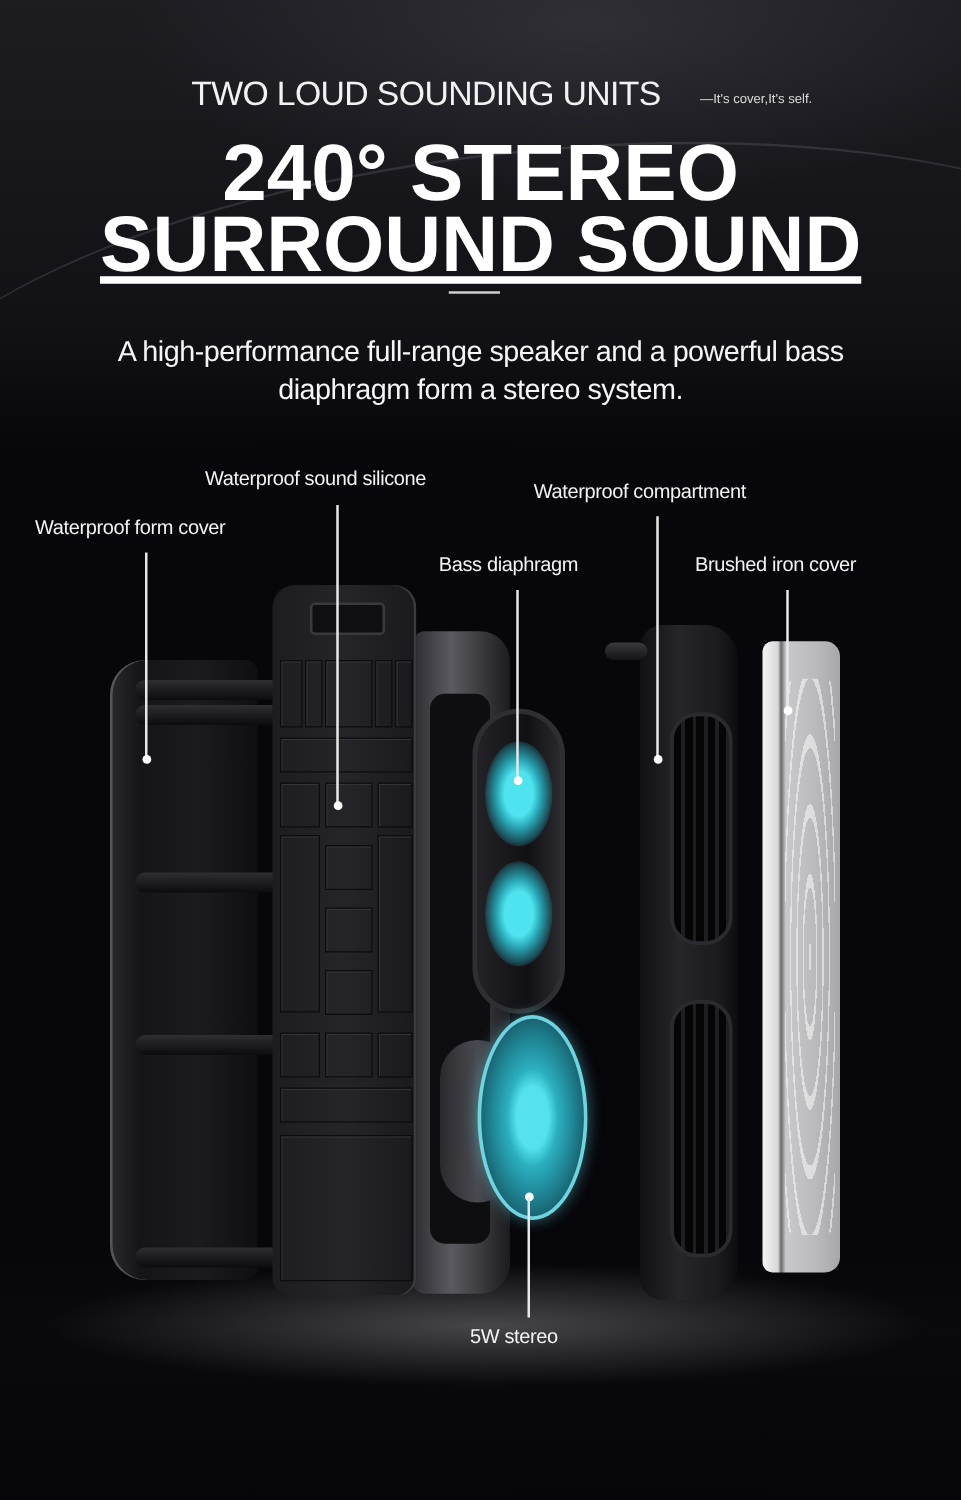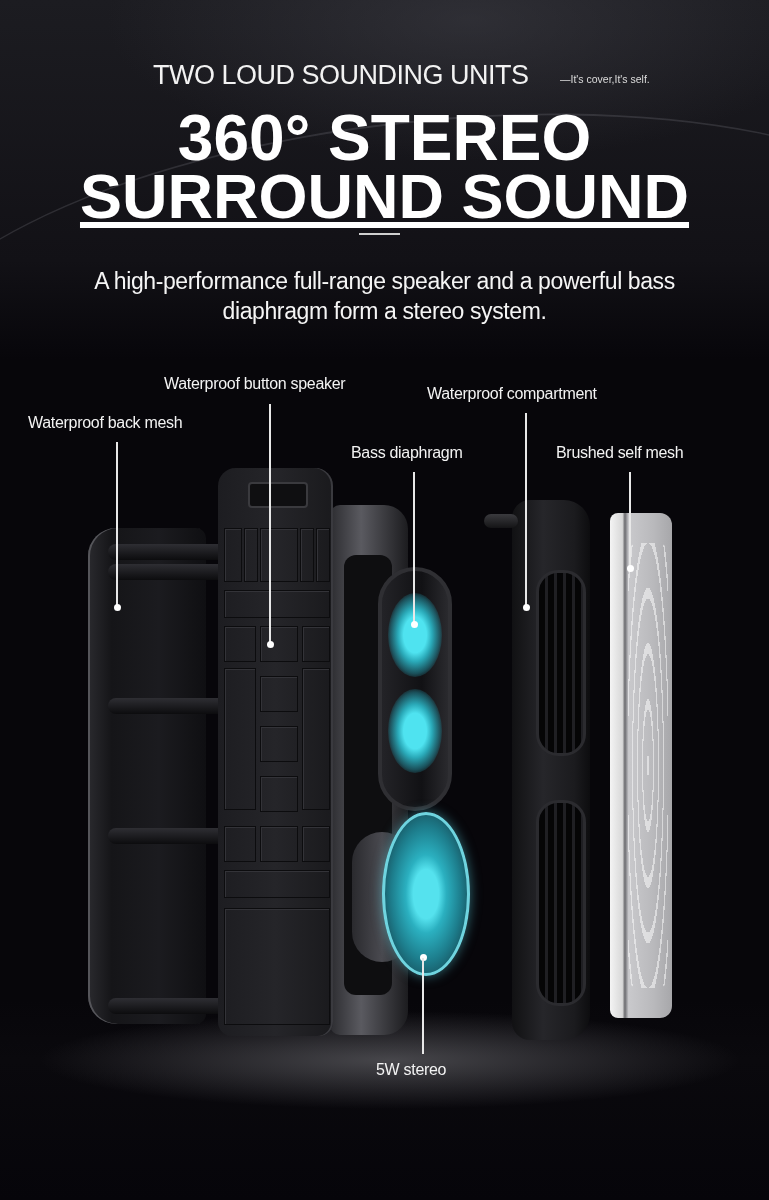--- a/index.html
+++ b/index.html
@@ -108,7 +108,7 @@
   <div class="header">
     <div class="eyebrow">TWO LOUD SOUNDING UNITS</div>
     <div class="tagline">—It's cover,It's self.</div>
-    <div class="title1">360° STEREO</div>
+    <div class="title1">240° STEREO</div>
     <div class="title2">SURROUND SOUND</div>
     <div class="divider"></div>
     <div class="desc">A high-performance full-range speaker and a powerful bass diaphragm form a stereo system.</div>

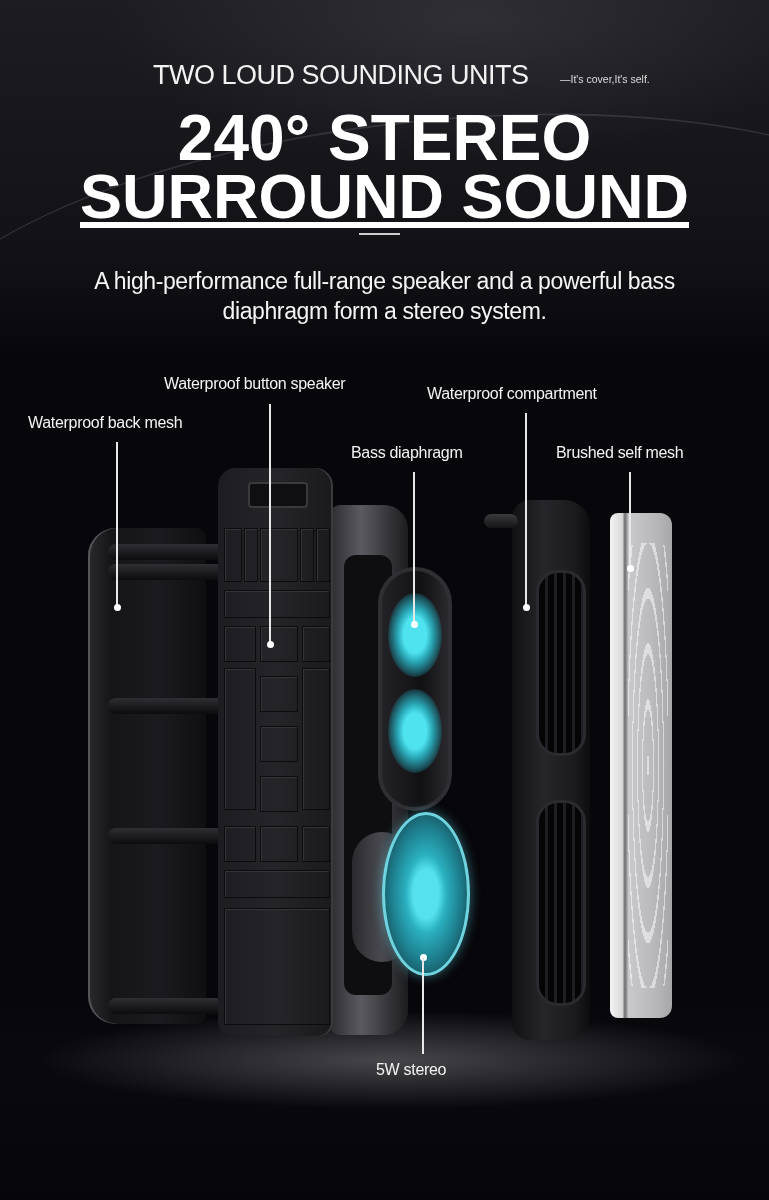--- a/index.html
+++ b/index.html
@@ -179,7 +179,7 @@
   </div>
 
   <div>
-    <div class="label" style="left:164px;top:375px">Waterproof button speaker</div>
+    <div class="label" style="left:164px;top:375px">Waterproof sound silicone</div>
     <div class="leader" style="left:269px;top:404px;height:240px"></div>
     <div class="dot" style="left:270px;top:641px"></div>
   </div>

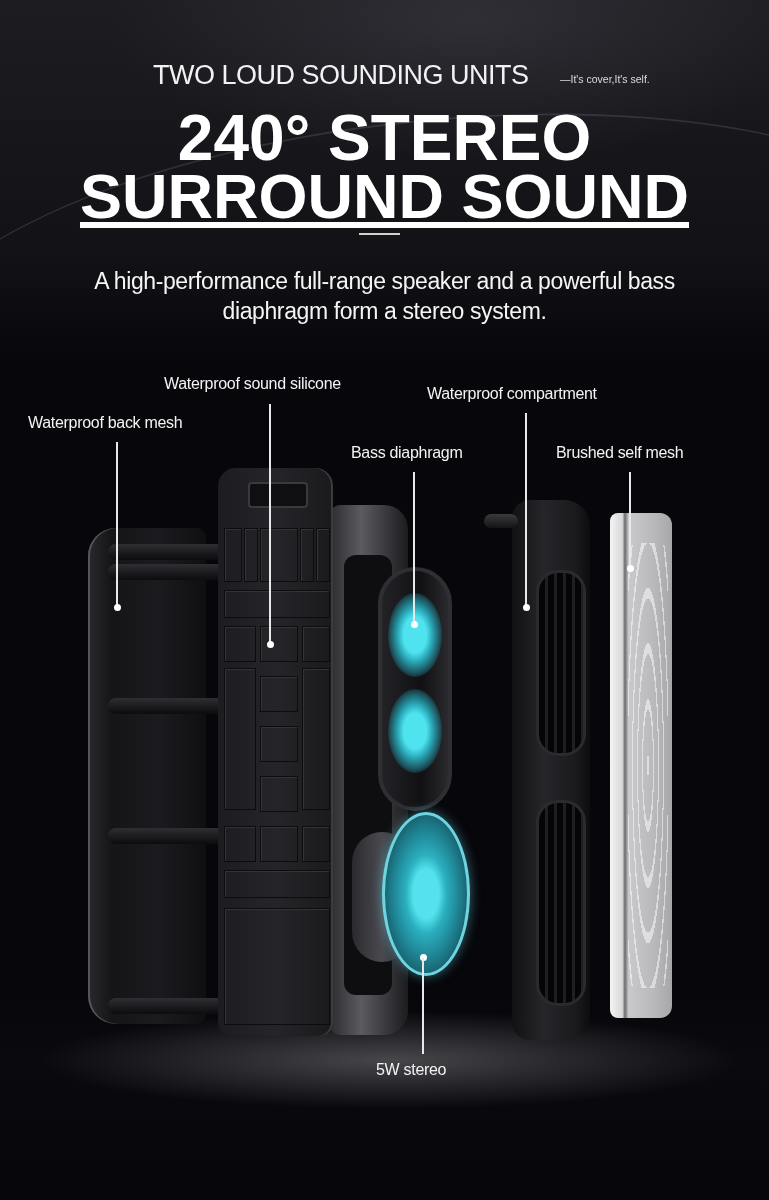--- a/index.html
+++ b/index.html
@@ -173,7 +173,7 @@
   </div>
 
   <div>
-    <div class="label" style="left:28px;top:414px">Waterproof back mesh</div>
+    <div class="label" style="left:28px;top:414px">Waterproof form cover</div>
     <div class="leader" style="left:116px;top:442px;height:164px"></div>
     <div class="dot" style="left:117px;top:604px"></div>
   </div>

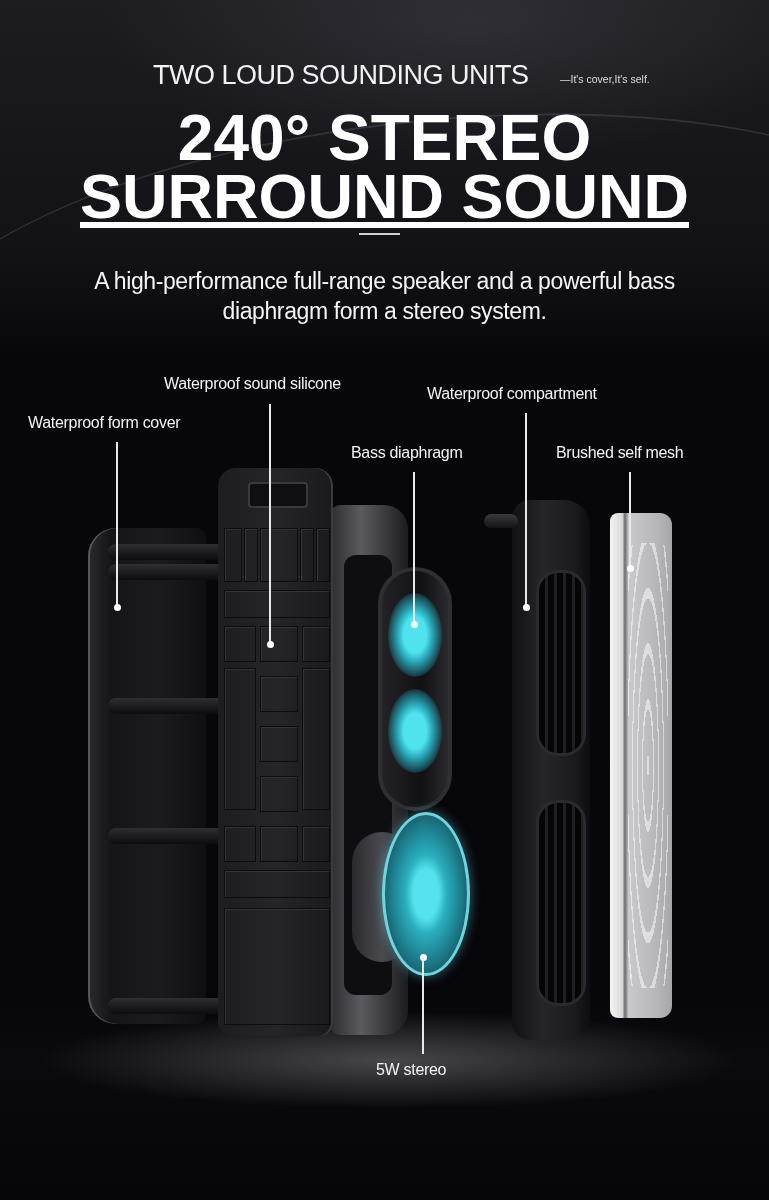--- a/index.html
+++ b/index.html
@@ -197,7 +197,7 @@
   </div>
 
   <div>
-    <div class="label" style="left:556px;top:444px">Brushed self mesh</div>
+    <div class="label" style="left:556px;top:444px">Brushed iron cover</div>
     <div class="leader" style="left:629px;top:472px;height:96px"></div>
     <div class="dot" style="left:630px;top:565px"></div>
   </div>

